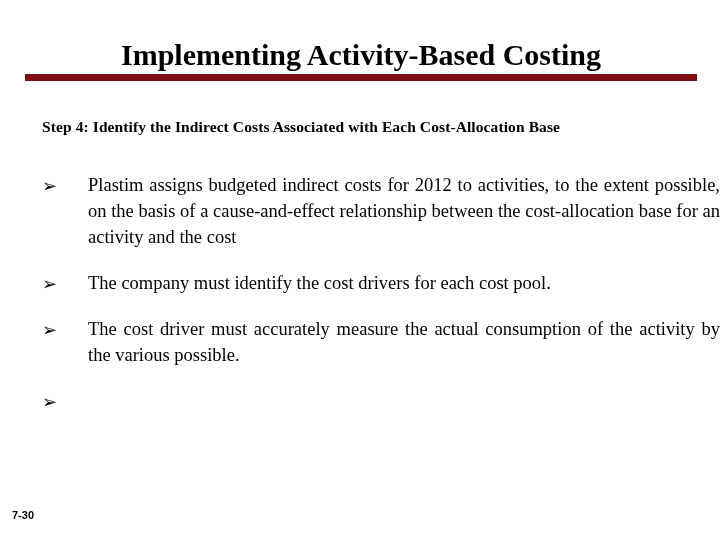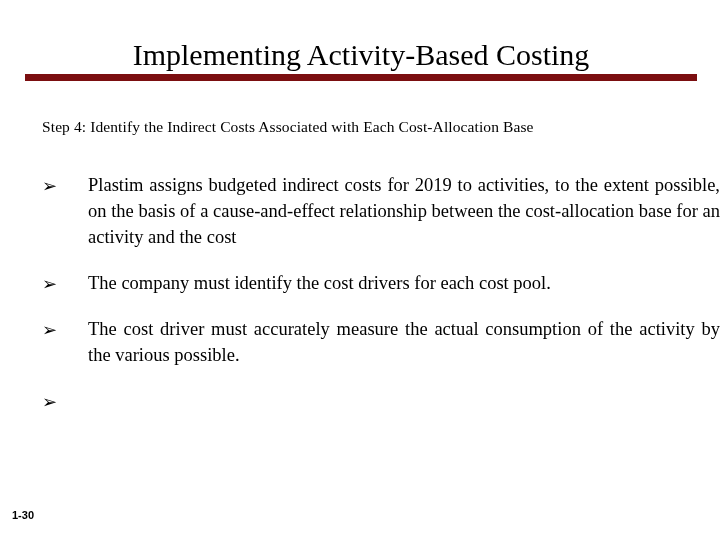--- a/index.html
+++ b/index.html
@@ -33,7 +33,7 @@
     font-family: "Liberation Serif", "DejaVu Serif", serif;
     font-size: 30px;
     line-height: 34px;
-    font-weight: normal;
+    font-weight: bold;
     color: #000000;
     letter-spacing: 0px;
     white-space: nowrap;

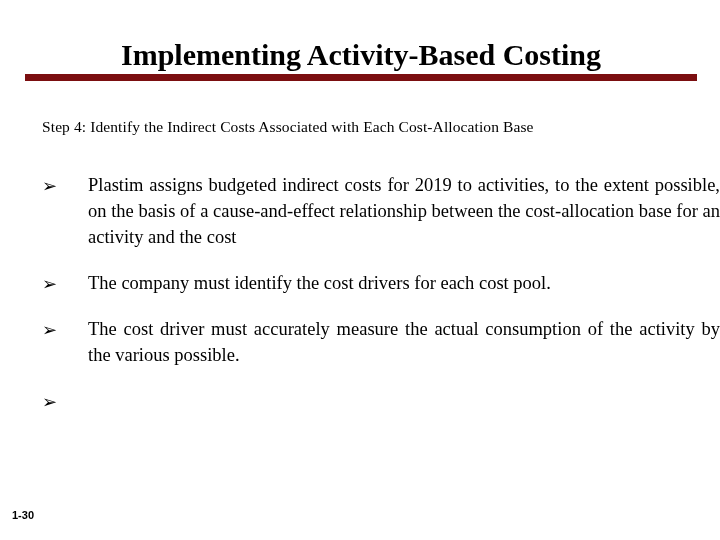--- a/index.html
+++ b/index.html
@@ -57,7 +57,7 @@
     font-family: "Liberation Serif", "DejaVu Serif", serif;
     font-size: 15.5px;
     line-height: 21px;
-    font-weight: normal;
+    font-weight: bold;
     text-align: justify;
     text-align-last: left;
     color: #000000;

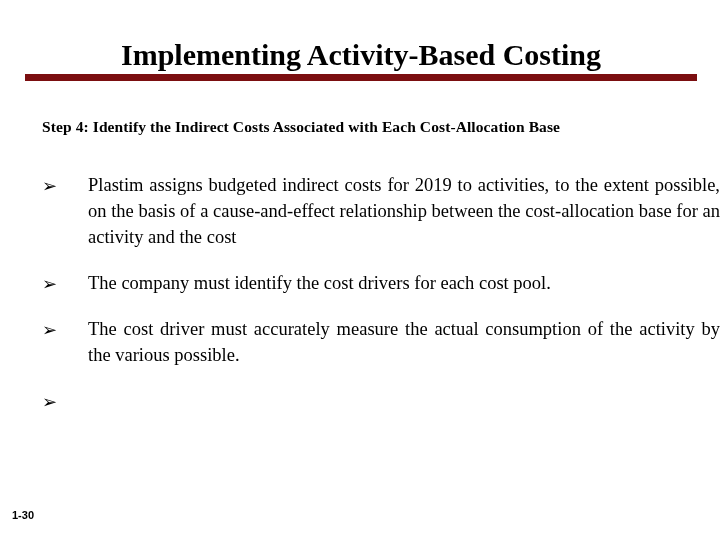--- a/index.html
+++ b/index.html
@@ -138,7 +138,7 @@
 
     <div class="bullet-row b1">
       <span class="bullet-marker">➢</span>
-      <span class="bullet-text">Plastim assigns budgeted indirect costs for 2019 to activities, to the extent possible, on the basis of a cause-and-effect relationship between the cost-allocation base for an activity and the cost</span>
+      <span class="bullet-text">Plastim assigns budgeted indirect costs for 2012 to activities, to the extent possible, on the basis of a cause-and-effect relationship between the cost-allocation base for an activity and the cost</span>
     </div>
 
     <div class="bullet-row b2">

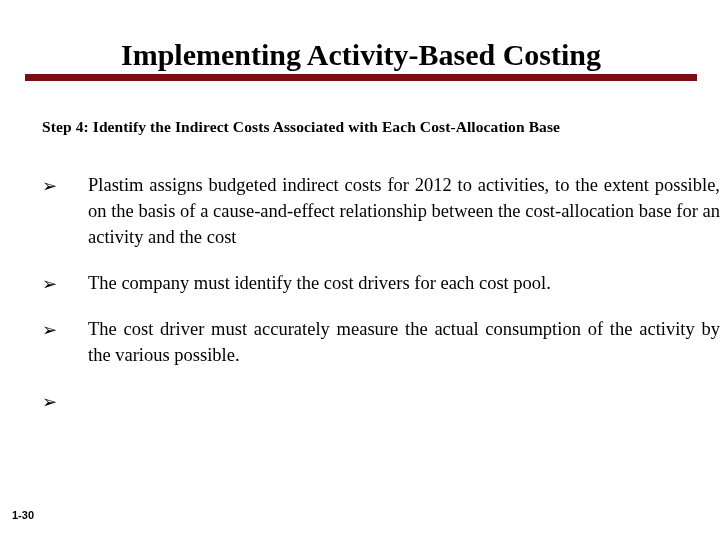--- a/index.html
+++ b/index.html
@@ -158,7 +158,7 @@
 
   </div>
 
-  <div class="footer-page">1-30</div>
+  <div class="footer-page">7-30</div>
 
 </div>
 

